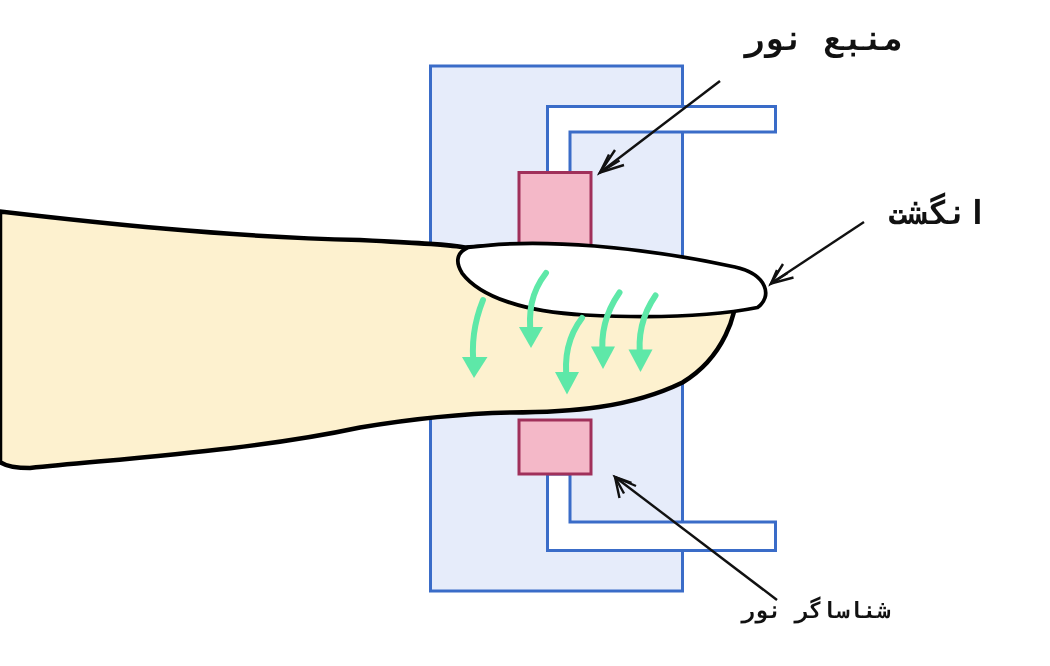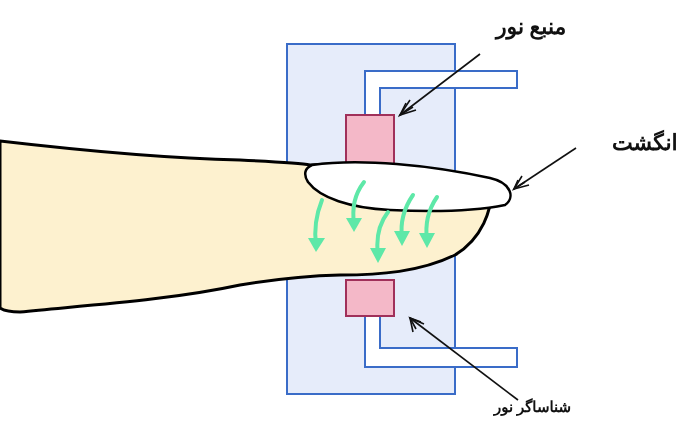--- a/index.html
+++ b/index.html
@@ -7,7 +7,7 @@
   svg { position: absolute; left: 0; top: 0; }
   .label {
     position: absolute;
-    font-family: Liberation Serif, serif;
+    font-family: Liberation Mono, monospace;
     font-weight: bold;
     color: #111111;
     direction: rtl;

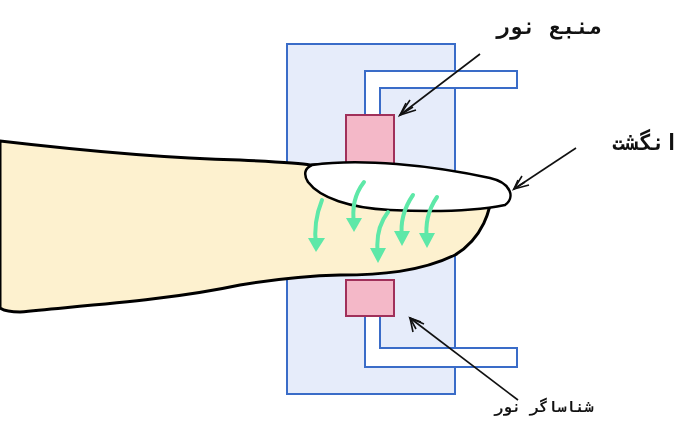--- a/index.html
+++ b/index.html
@@ -72,7 +72,7 @@
 </svg>
 
 <div class="label" style="left:496px; top:14px; font-size:22px;">منبع نور</div>
-<div class="label" style="left:592px; top:130px; font-size:22px;margin-left:20px;">انگشت</div>
+<div class="label" style="left:592px; top:130px; font-size:22px;">انگشت</div>
 <div class="label" style="left:494px; top:398px; font-size:15px;">شناساگر نور</div>
 
 </body></html>

